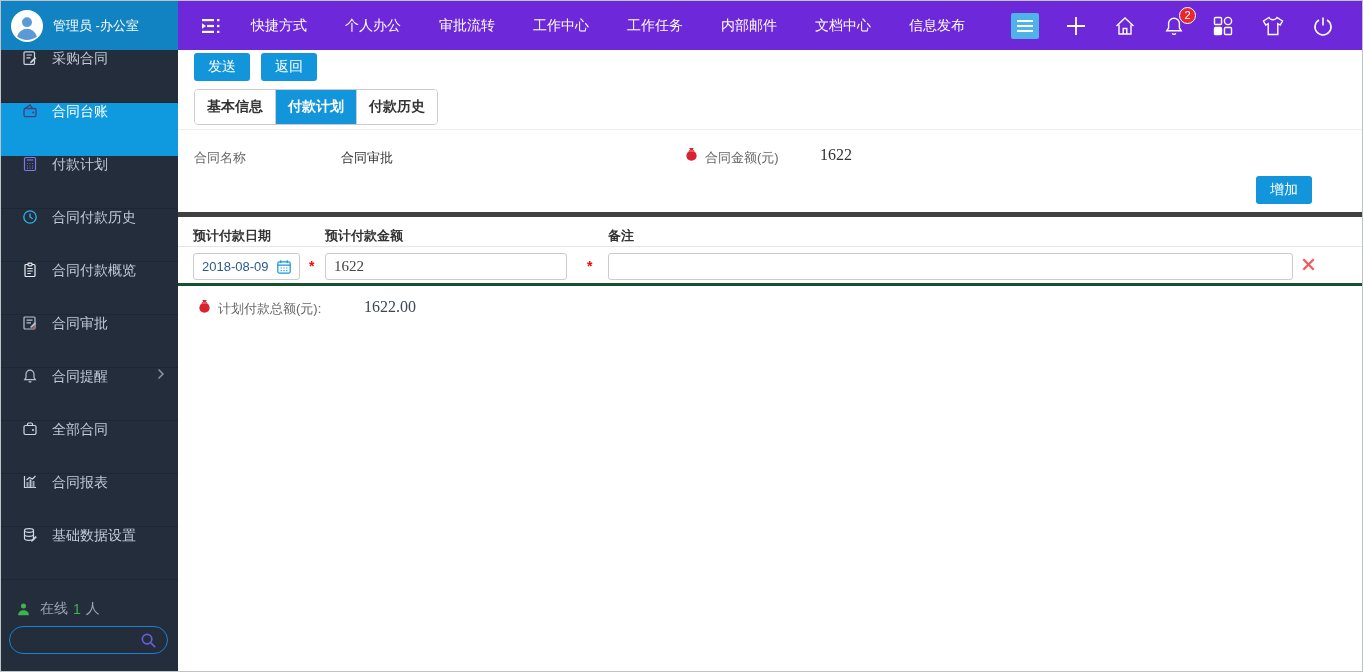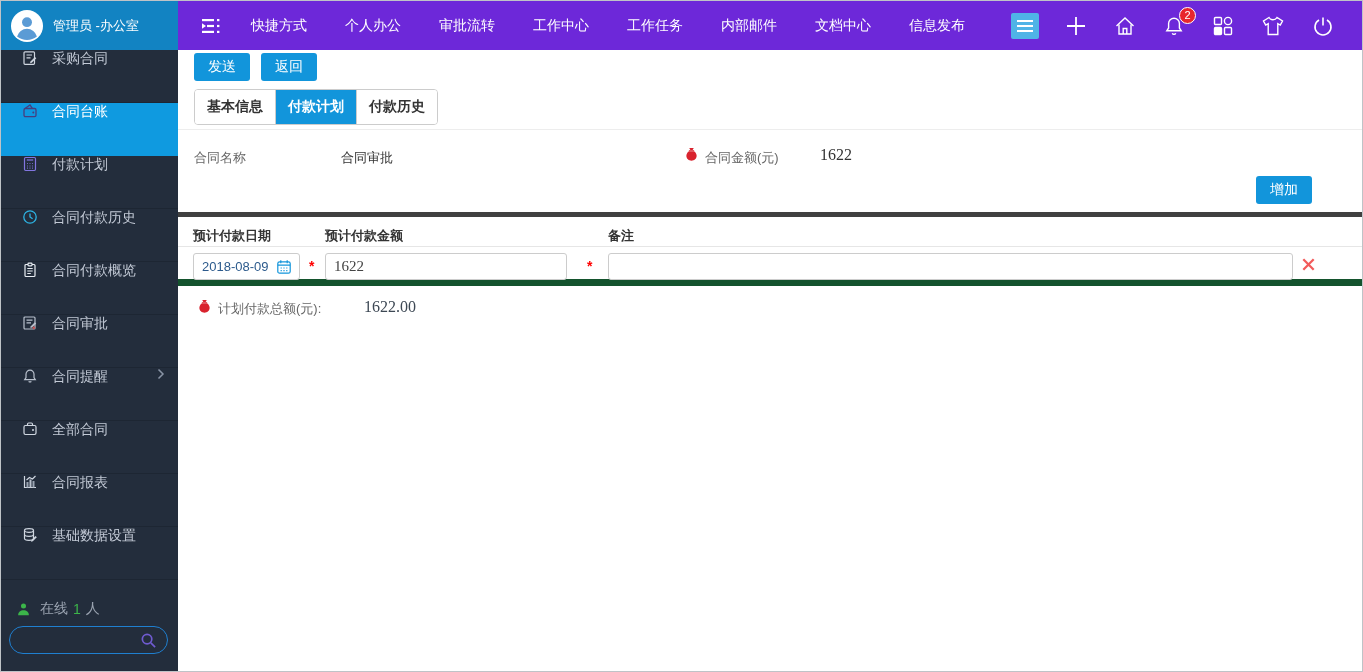--- a/index.html
+++ b/index.html
@@ -57,7 +57,7 @@
   .gh { position:absolute; top:10px; font-size:13px; font-weight:bold; color:#333; }
   .gh1 { left:15px; } .gh2 { left:147px; } .gh3 { left:430px; }
 
-  .grid-row { height:39px; border-bottom:7px solid #14532d; position:relative; }
+  .grid-row { height:39px; border-bottom:3px solid #14532d; position:relative; }
   .date-field { position:absolute; left:15px; top:6px; width:107px; height:27px; border:1px solid #ccc; border-radius:3px; display:flex; align-items:center; padding:0 6px 0 8px; gap:4px; background:#fff; }
   .date-input { width:70px; border:none; outline:none; font-size:13px; color:#2c5a8c; font-family:"Liberation Sans",sans-serif; padding:0; }
   .req { position:absolute; top:11px; color:#f00; font-size:14px; font-weight:bold; }

